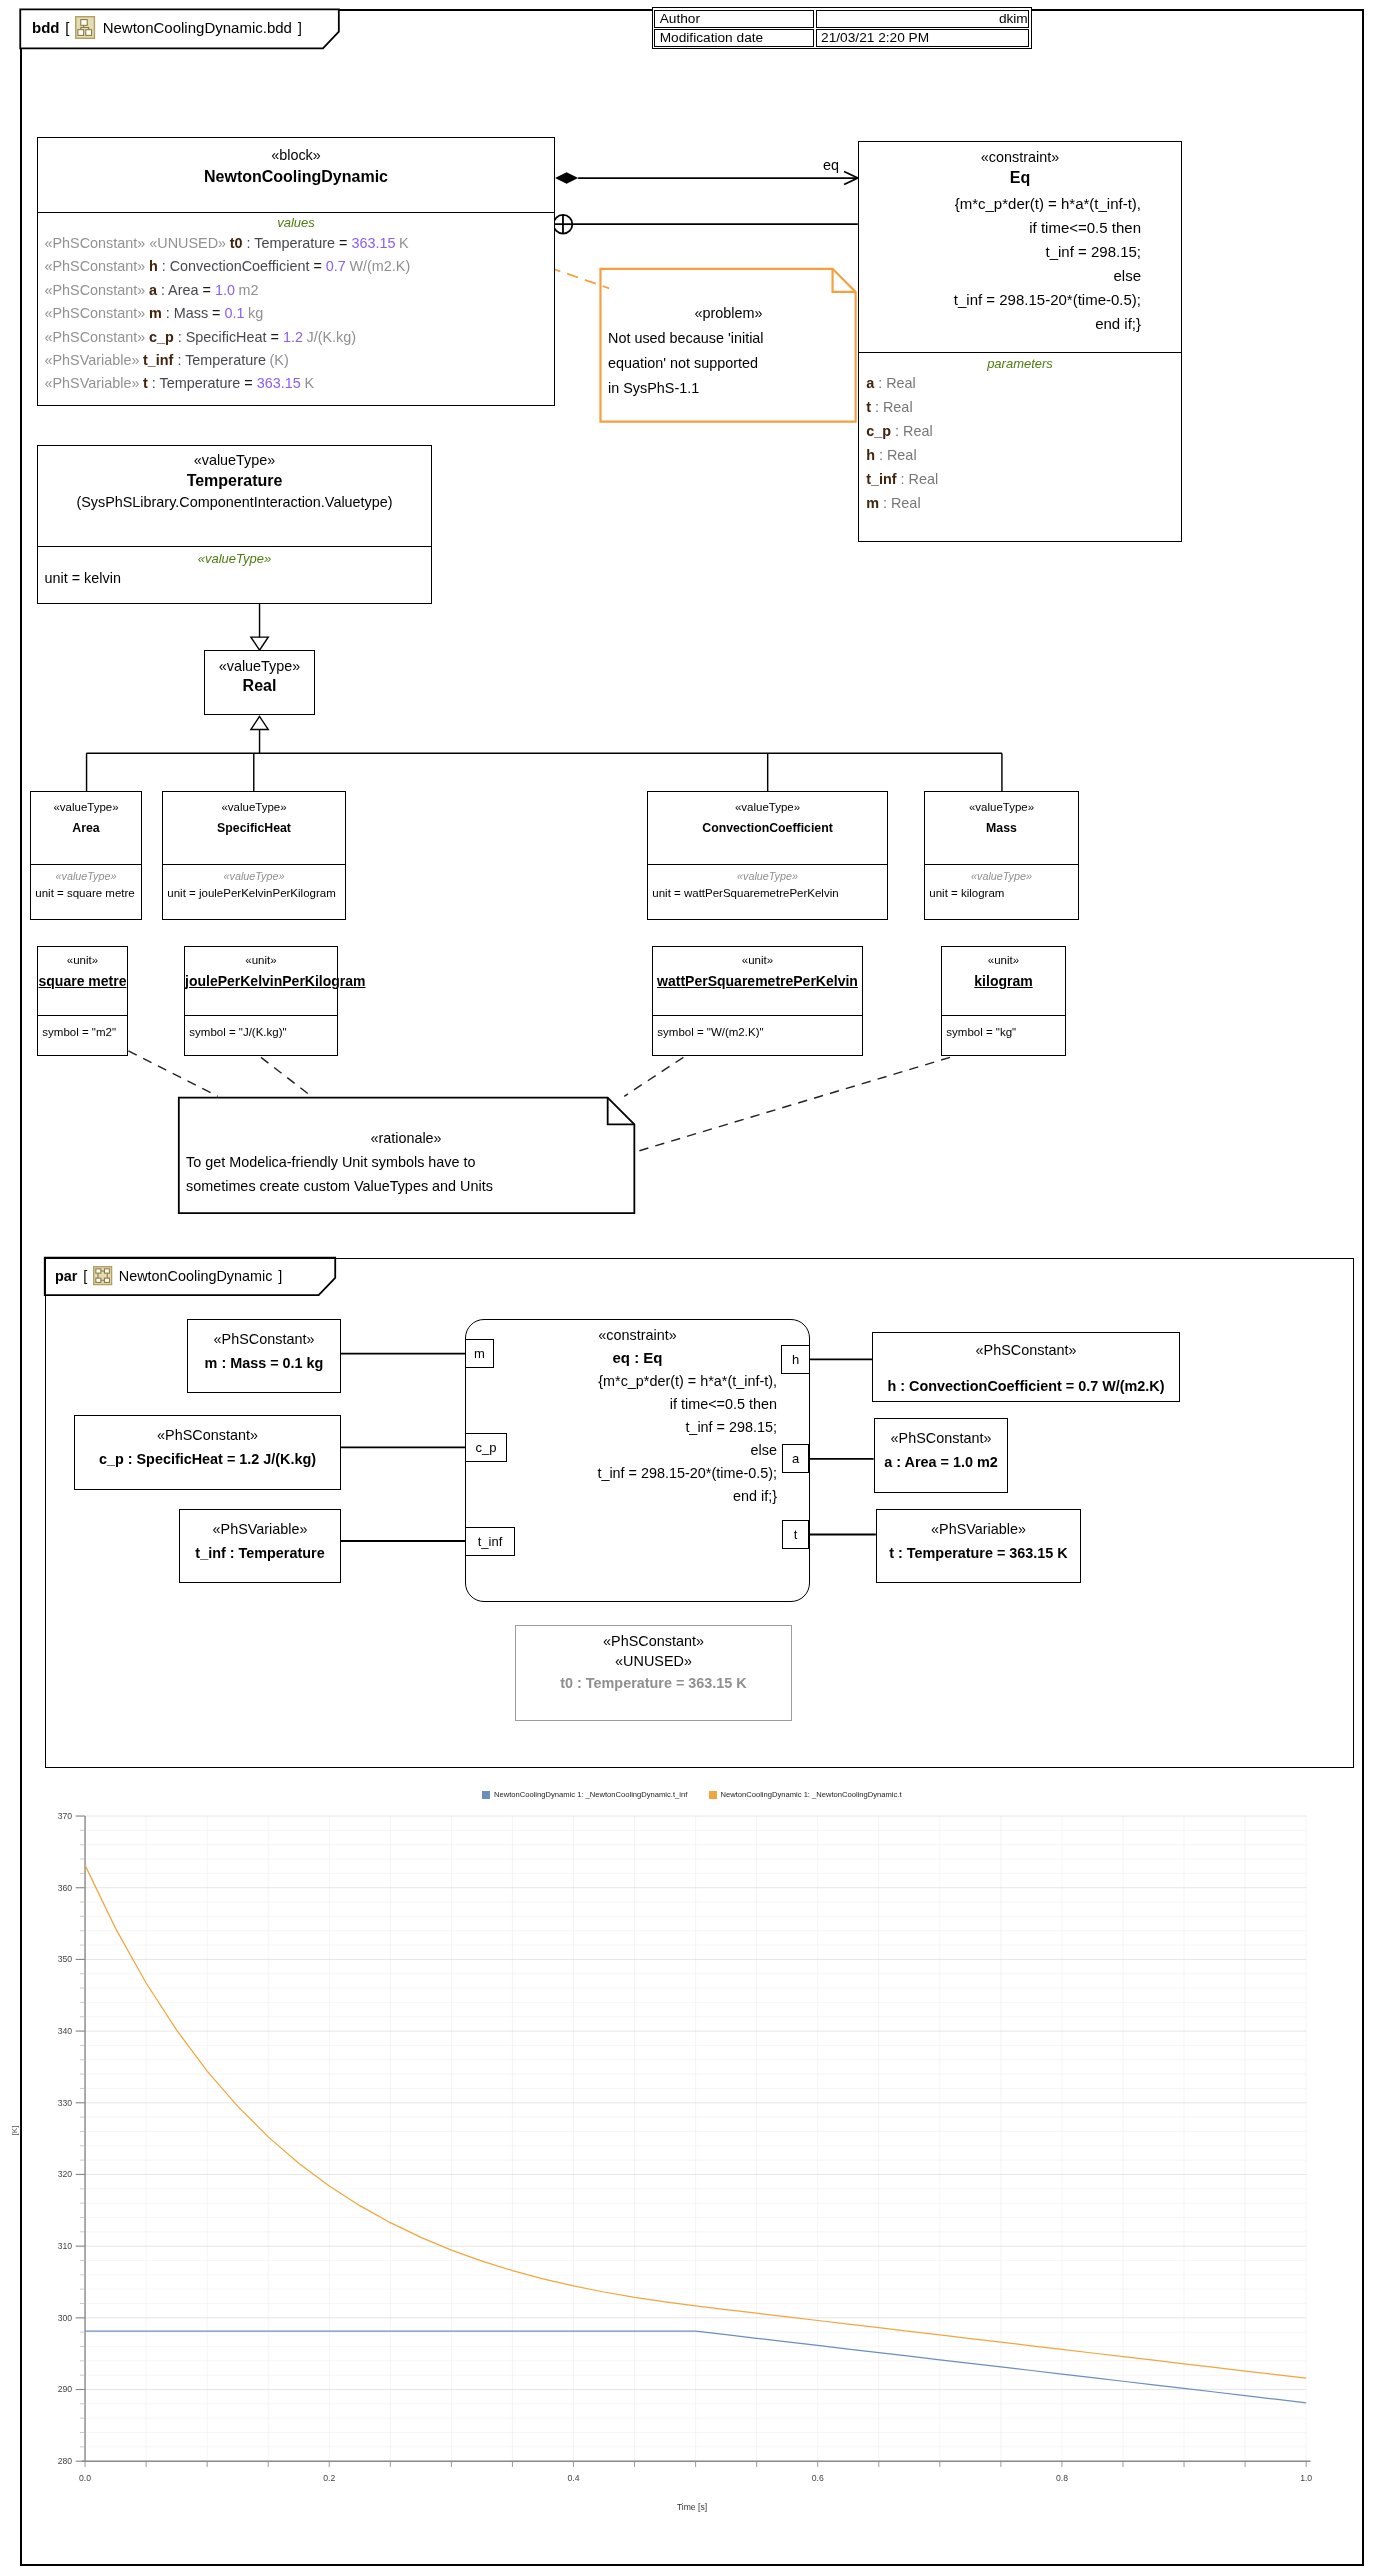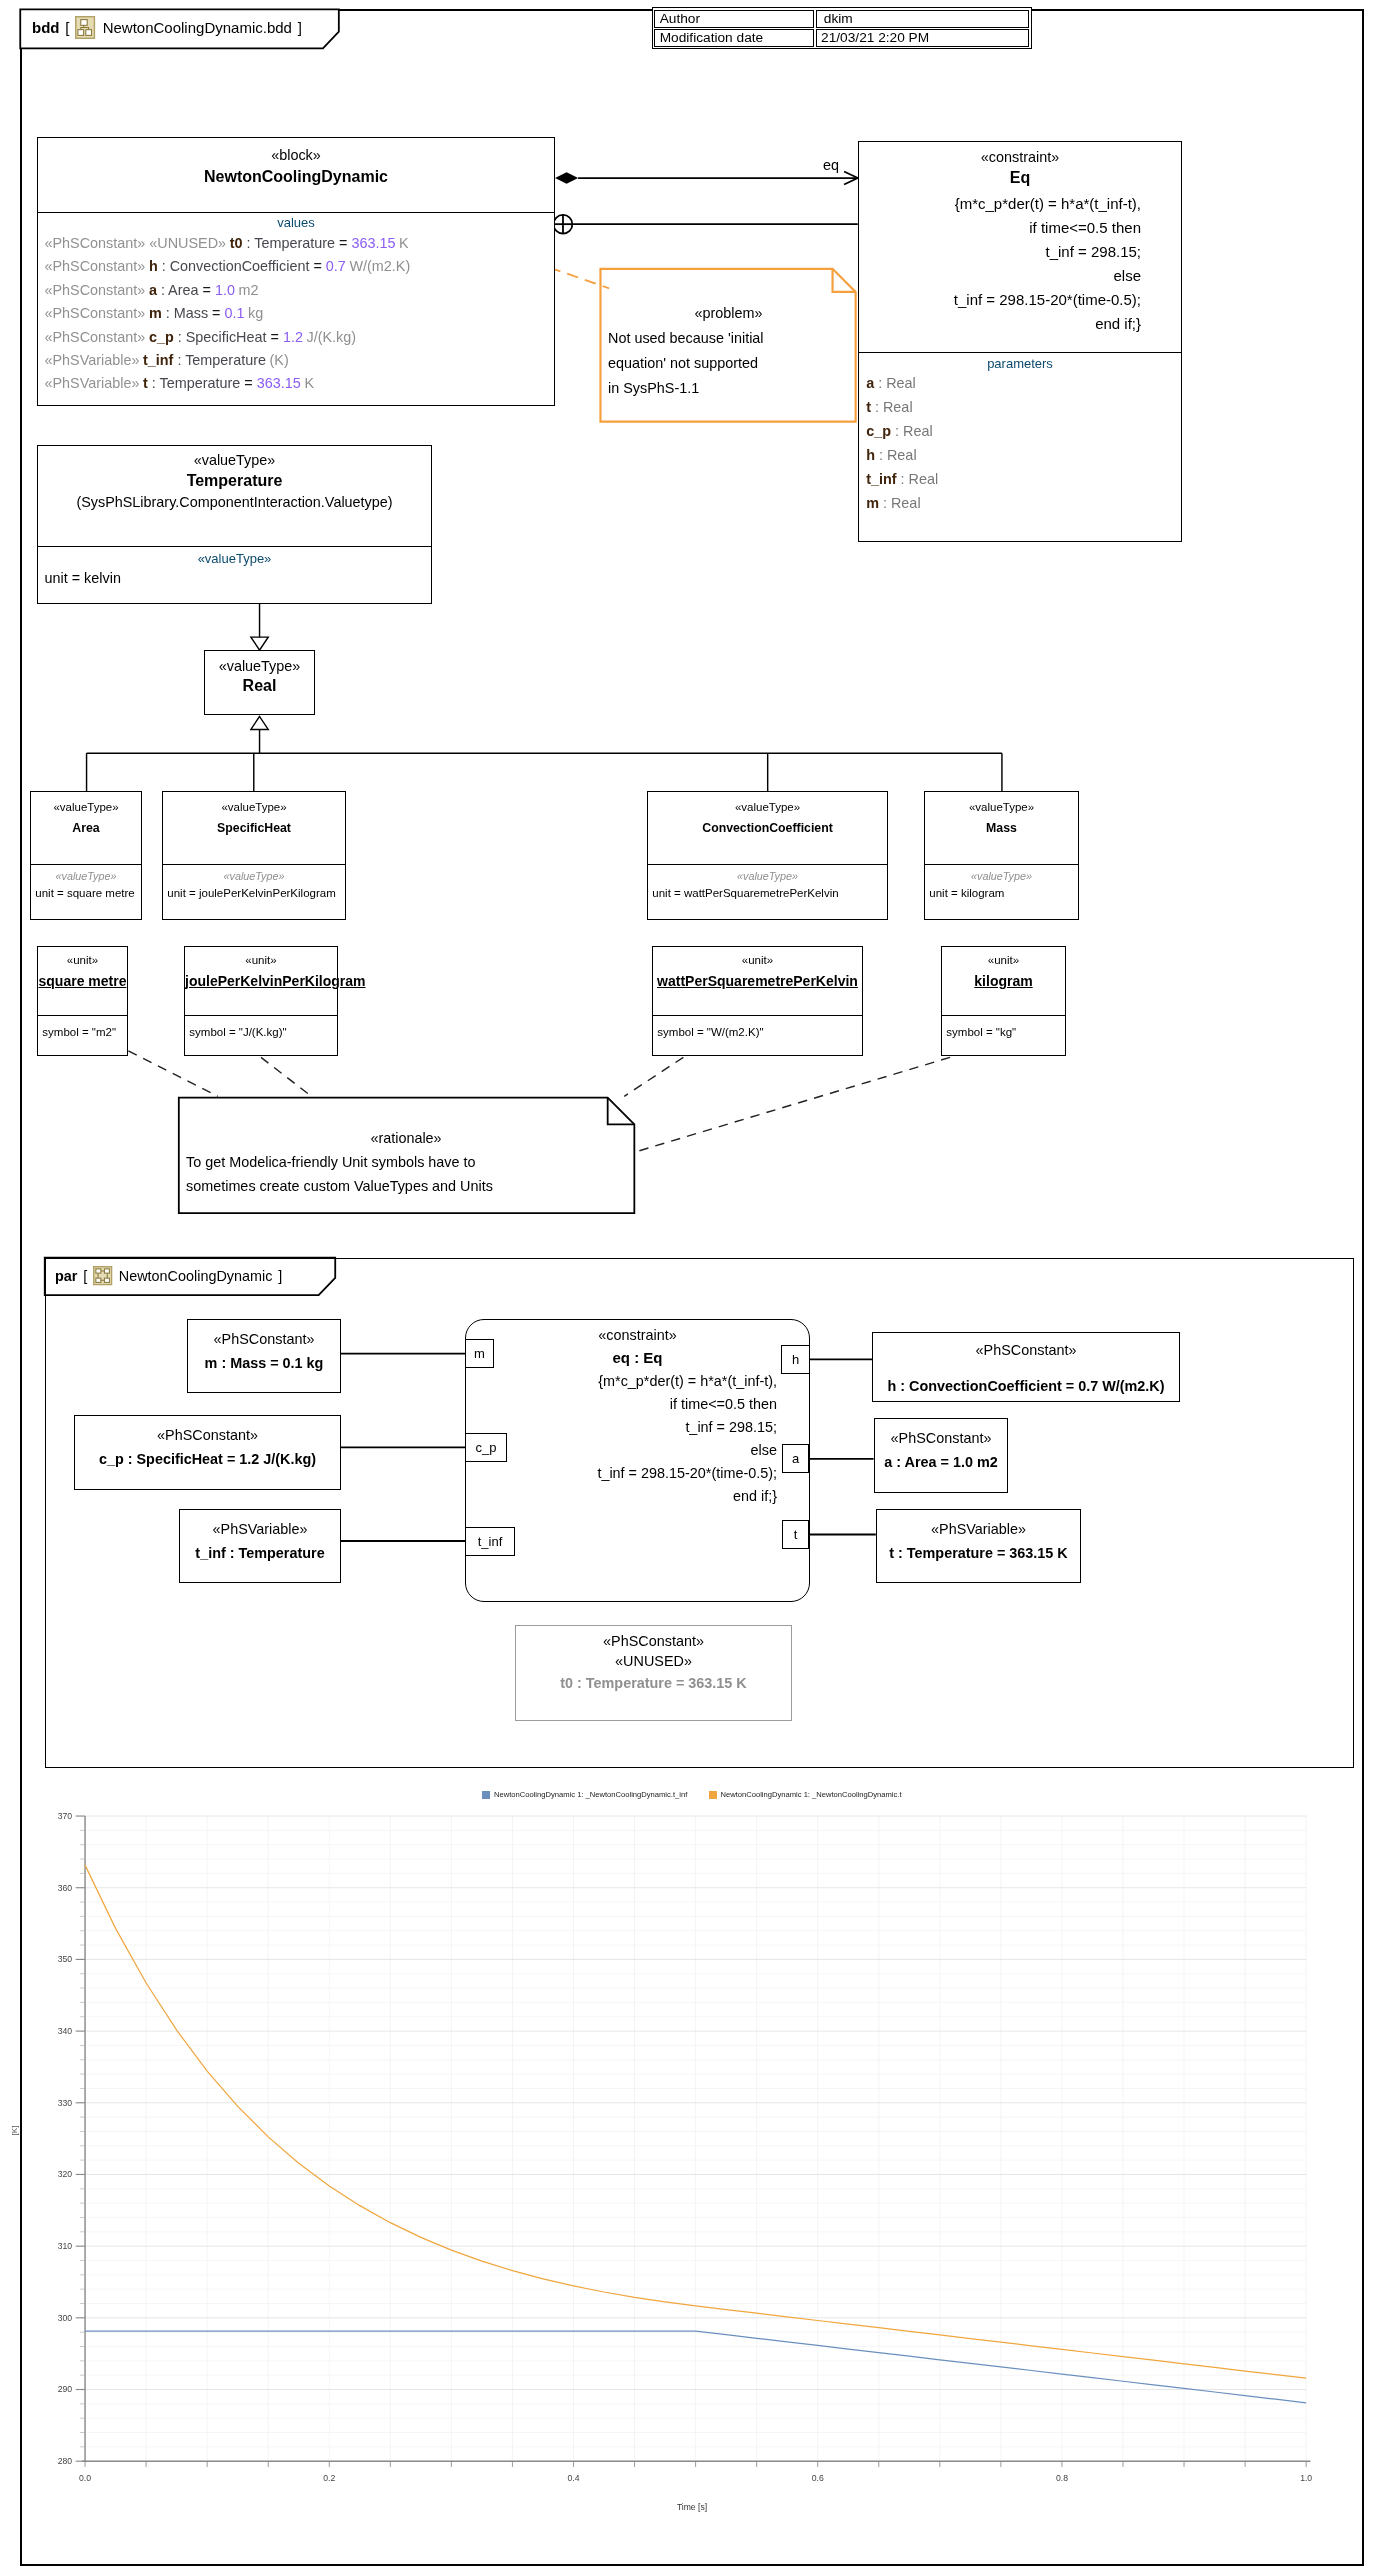--- a/index.html
+++ b/index.html
@@ -114,7 +114,7 @@
   <div class="abs" style="left:652px;top:7.2px;width:380px;height:42px;border:1.4px solid #000;padding:1.4px;background:#fff;">
     <div style="display:grid;grid-template-columns:160px 213px;grid-auto-rows:18px;gap:1.4px;font-size:13.7px;">
       <div style="border:1.4px solid #000;padding-left:4.3px;line-height:16px;">Author</div>
-      <div style="border:1.4px solid #000;padding-left:7px;line-height:16px;">dkim</div>
+      <div style="border:1.4px solid #000;padding-left:19px;line-height:16px;text-align:right;">dkim</div>
       <div style="border:1.4px solid #000;padding-left:4.3px;line-height:16px;">Modification date</div>
       <div style="border:1.4px solid #000;padding-left:4.3px;line-height:16px;">21/03/21 2:20 PM</div>
     </div>

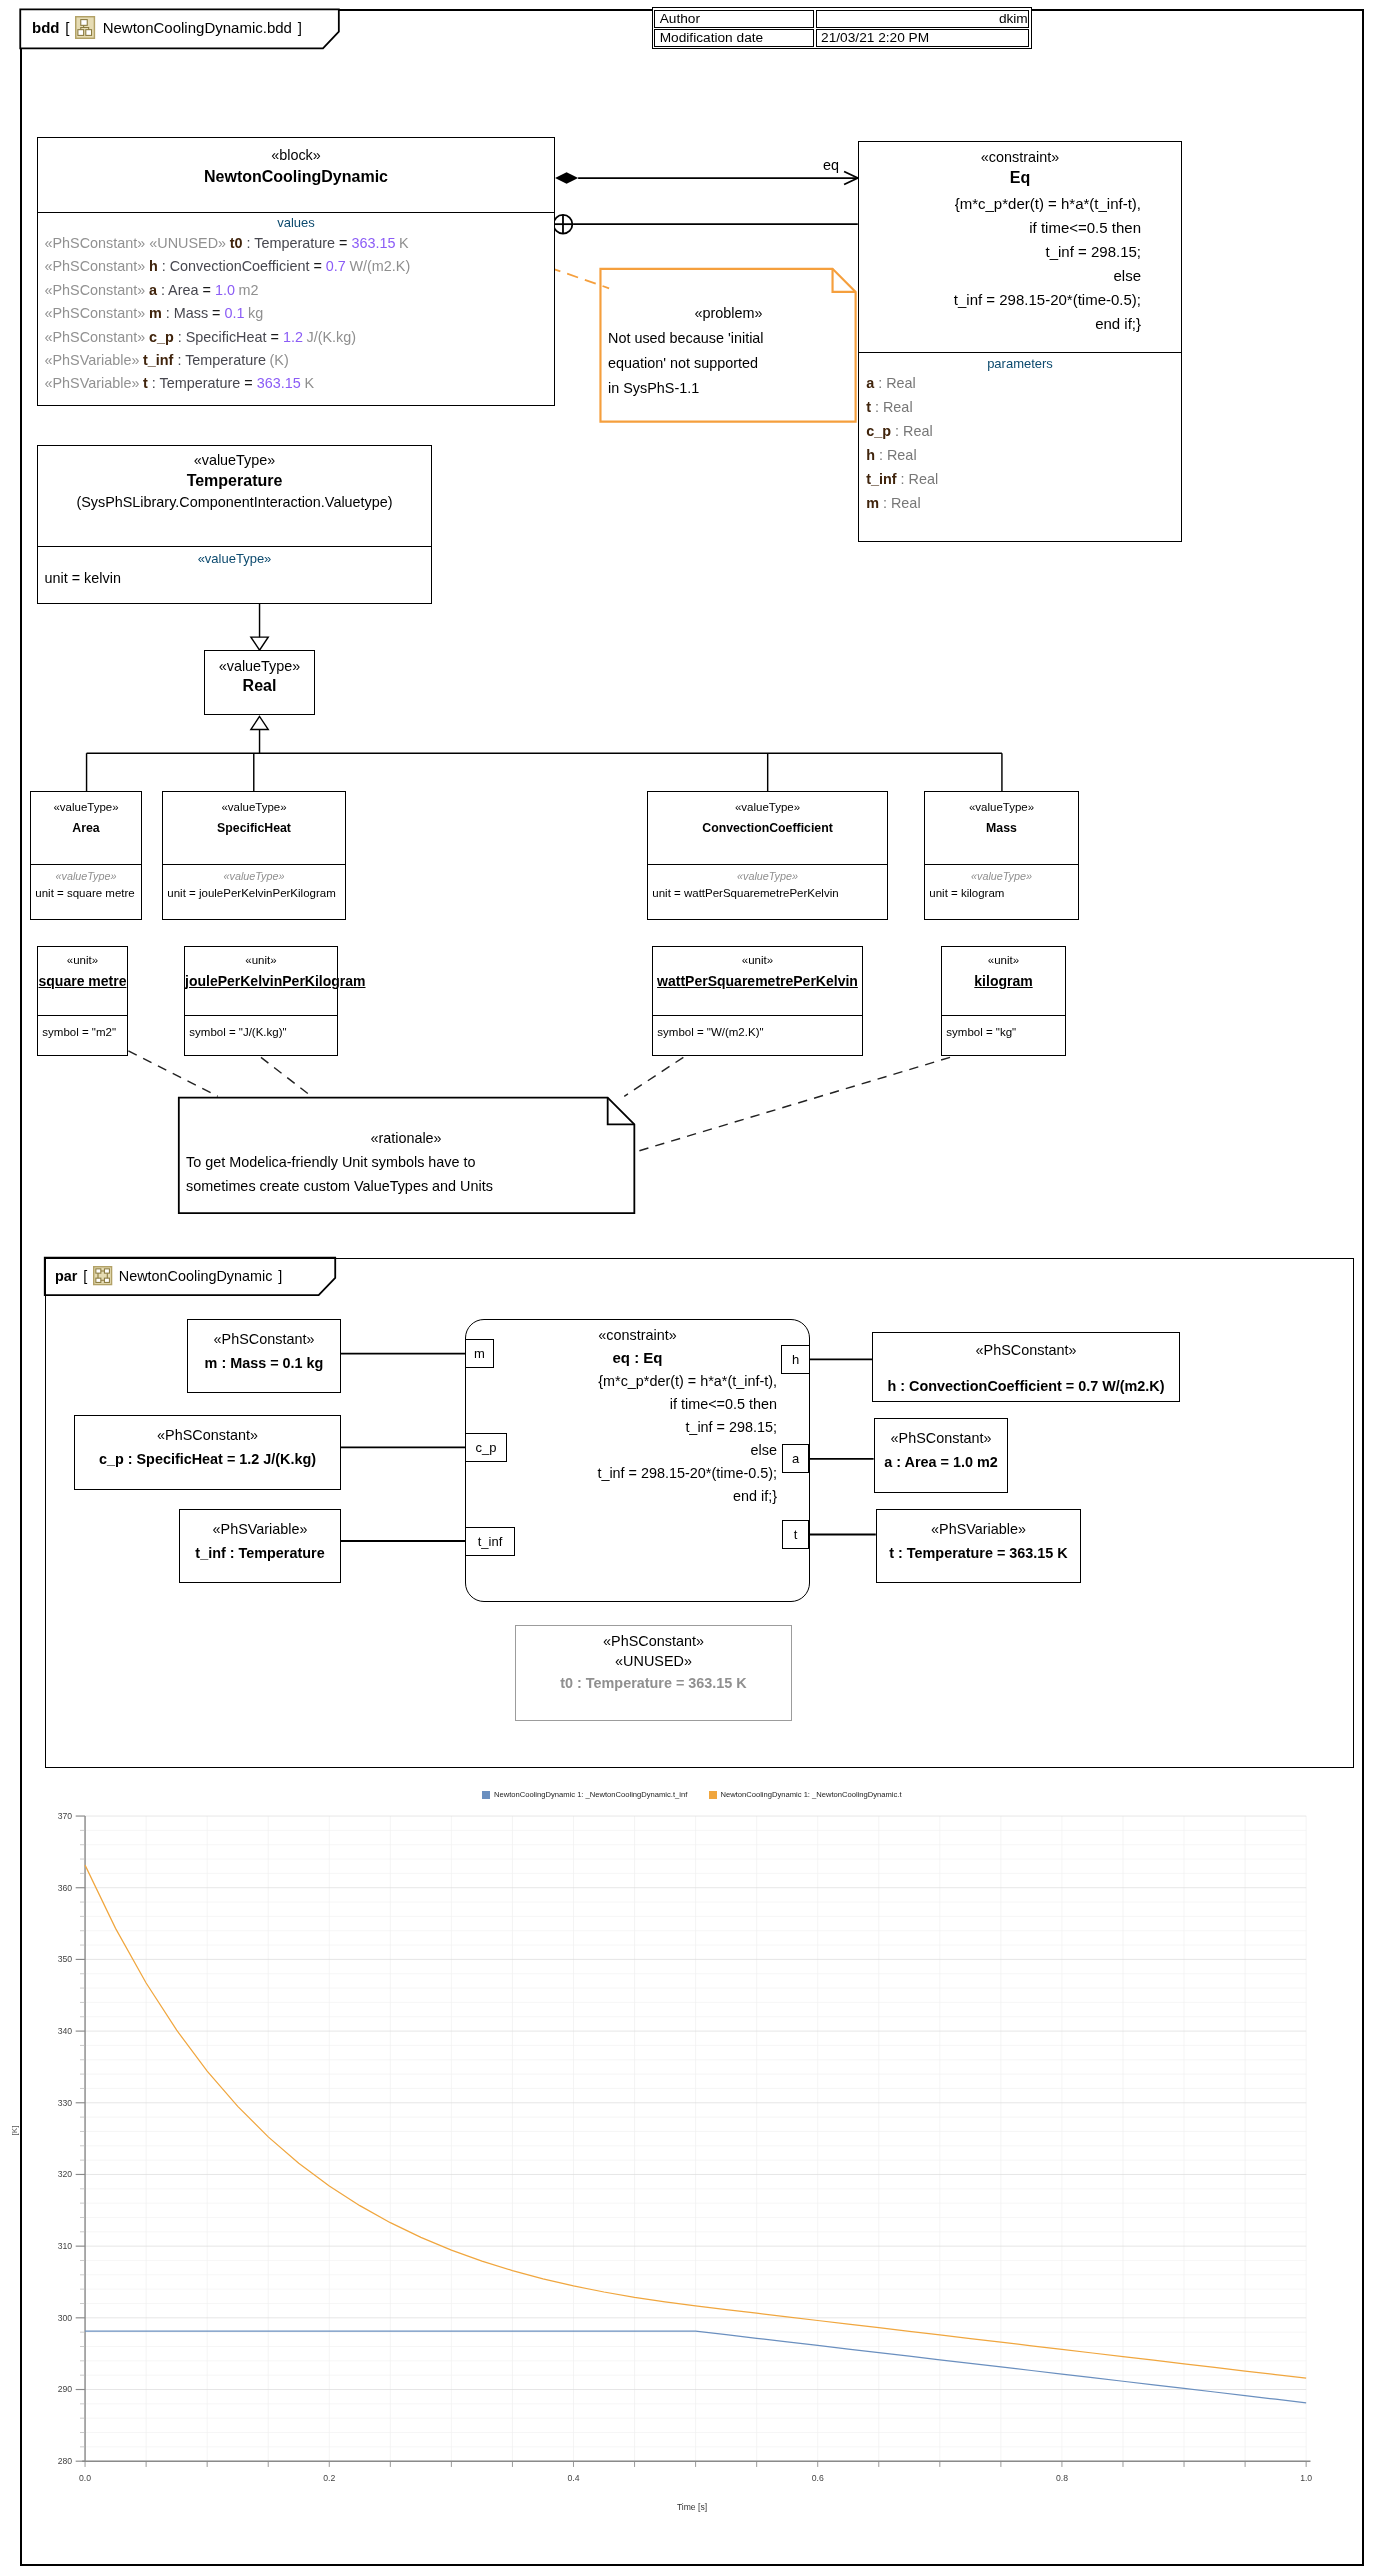--- a/index.html
+++ b/index.html
@@ -12,7 +12,7 @@
   .center{text-align:center;}
   .hdr-st{font-size:14.4px;text-align:center;}
   .hdr-nm{font-size:16px;font-weight:bold;text-align:center;}
-  .comp-label{font-size:13px;color:#0c4a6e;text-align:center;}
+  .comp-label{font-size:13px;font-style:italic;color:#4d7c0f;text-align:center;}
   .vrow{font-size:14.4px;line-height:23.4px;padding-left:6.5px;white-space:pre;}
   .vrow span{white-space:pre;}
   .ps{color:#919191;}

